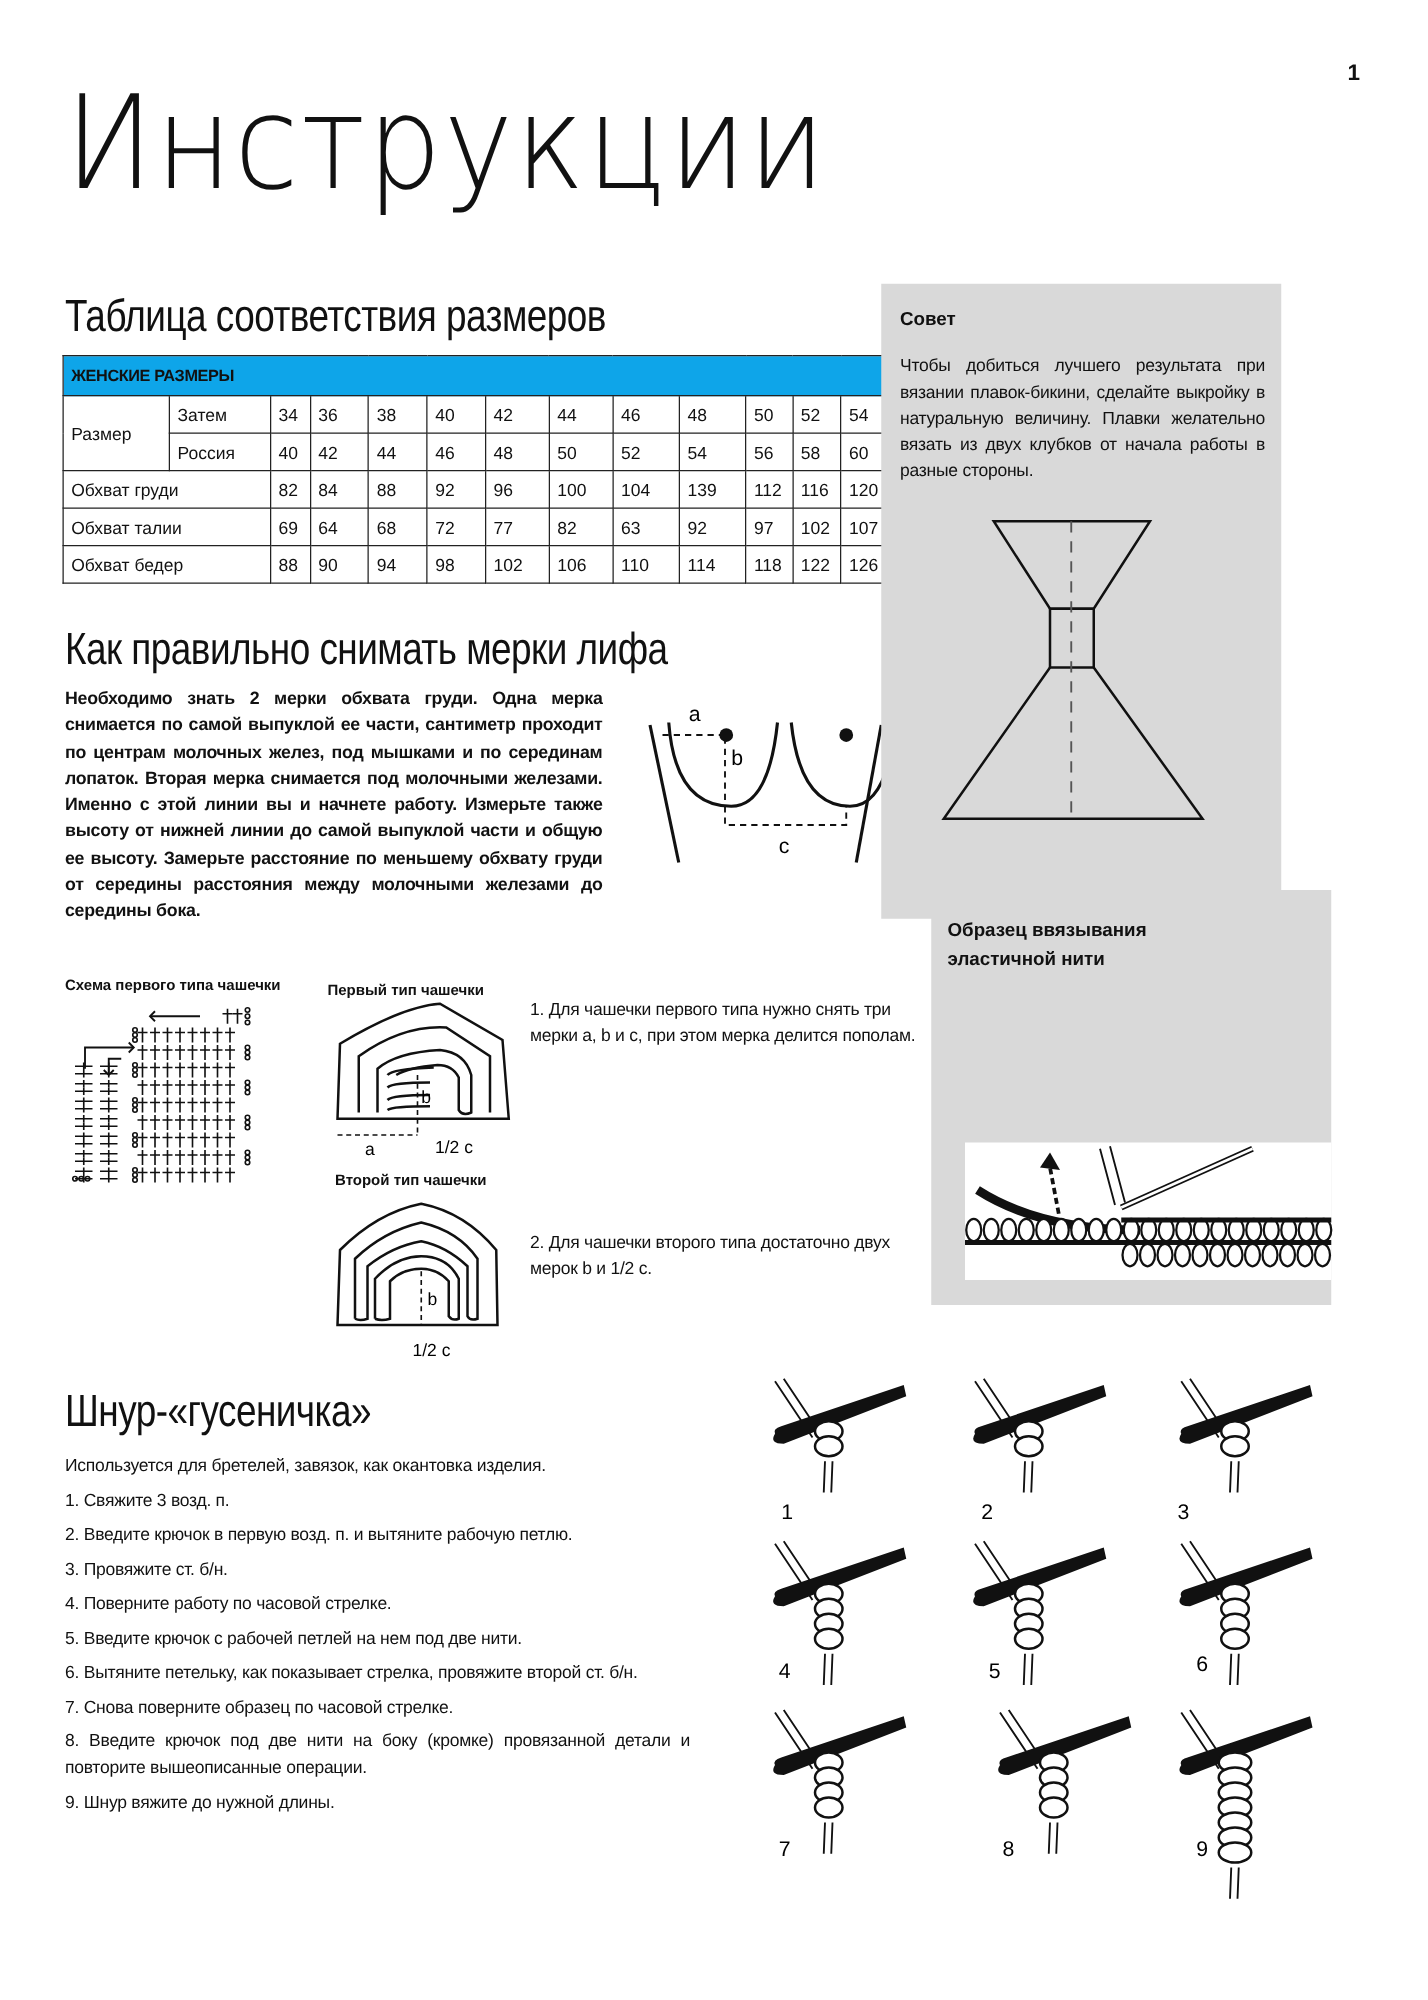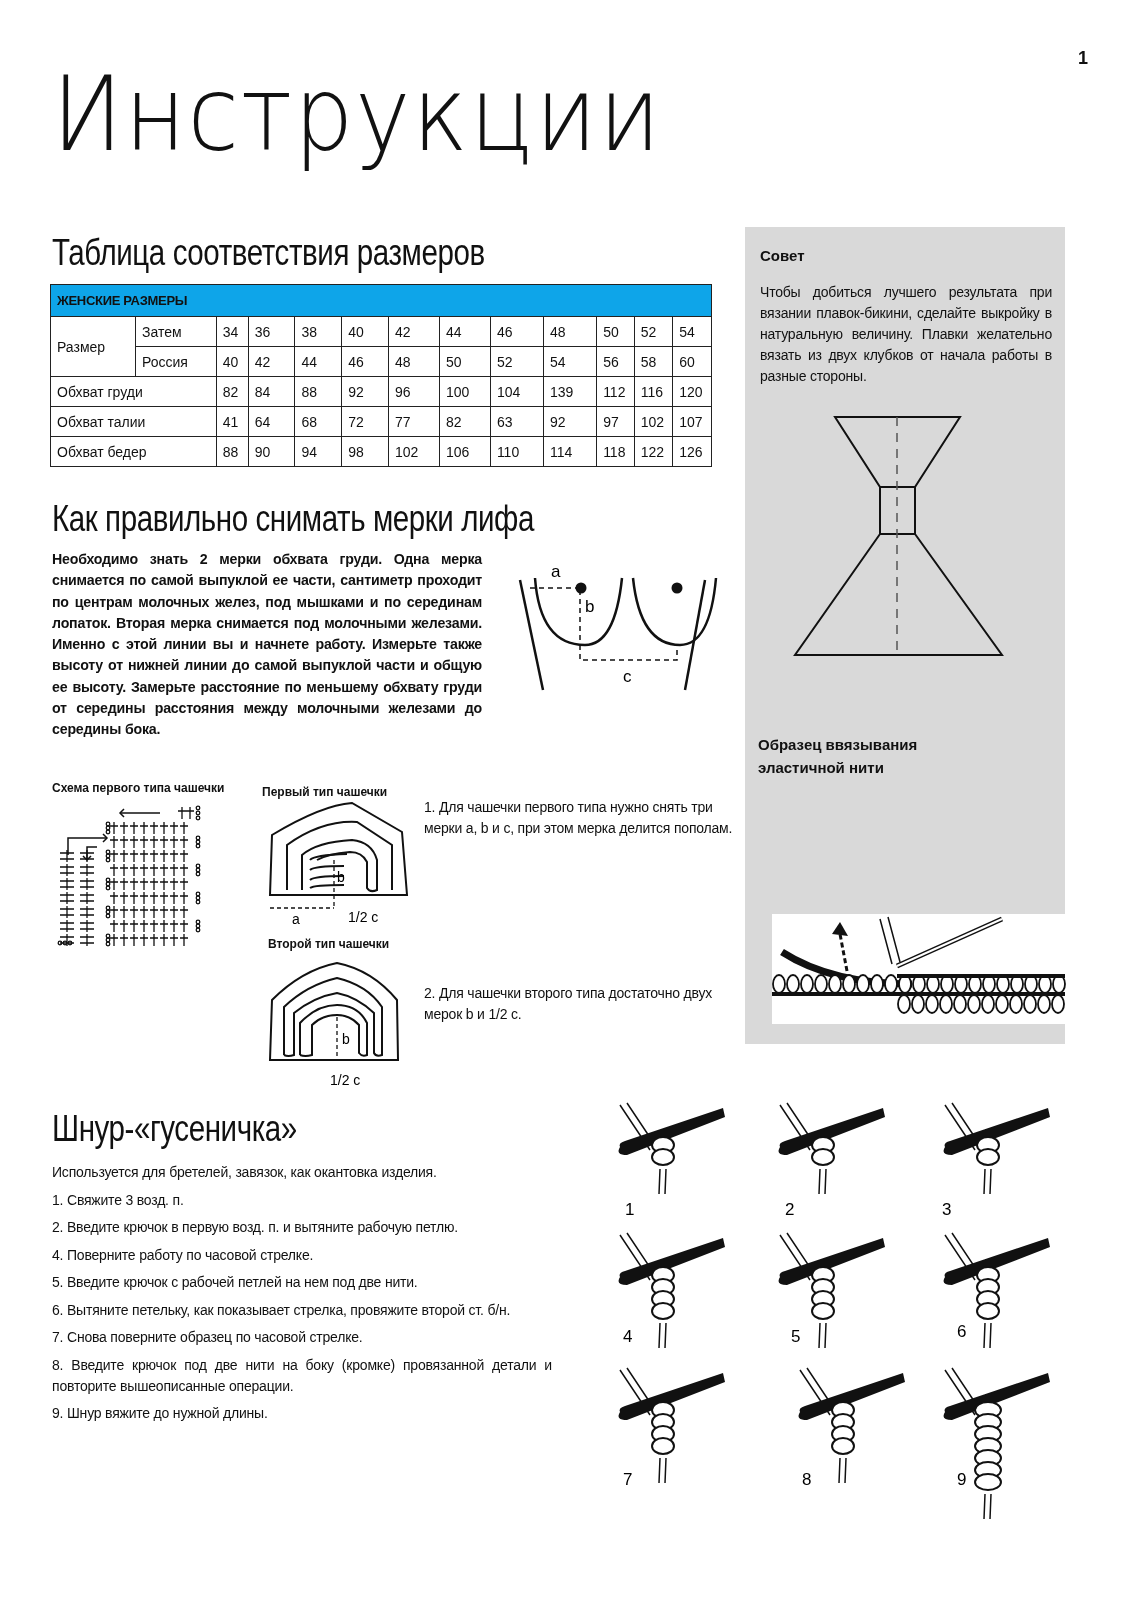--- a/index.html
+++ b/index.html
@@ -319,7 +319,7 @@
 
 <div class="abs note" style="left:424px;top:983px;width:310px">2. Для чашечки второго типа достаточно двух мерок b и 1/2 c.</div>
 
-<div class="abs sidebar-box" style="left:745px;top:227px;width:320px;height:508px">
+<div class="abs sidebar-box" style="left:705px;top:227px;width:320px;height:508px">
   <div class="abs box-title" style="left:15px;top:18px">Совет</div>
   <div class="abs box-text" style="left:15px;top:55px;width:292px">Чтобы добиться лучшего результата при вязании плавок-бикини, сделайте выкройку в натуральную величину. Плавки желательно вязать из двух клубков от начала работы в разные стороны.</div>
   <svg class="abs" style="left:50px;top:190px" width="220" height="240">

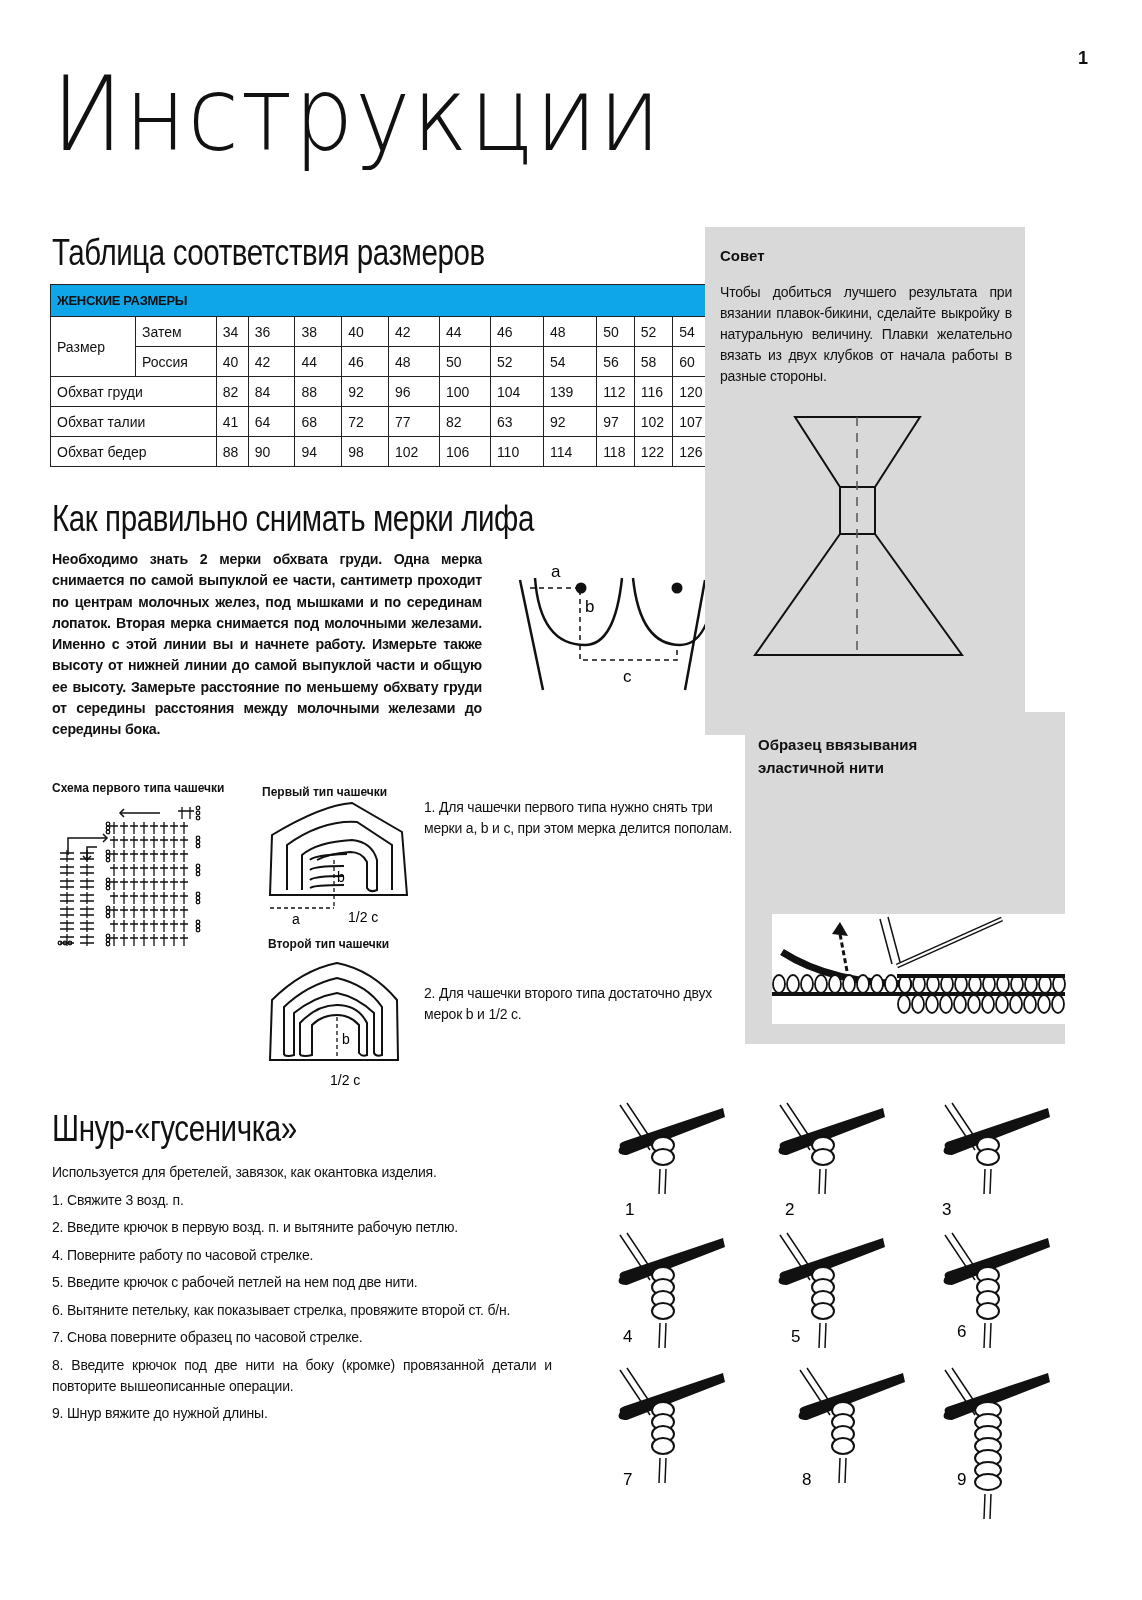--- a/index.html
+++ b/index.html
@@ -85,7 +85,7 @@
   </tr>
   <tr>
     <td colspan="2">Обхват талии</td>
-    <td>41</td>
+    <td>69</td>
     <td>64</td>
     <td>68</td>
     <td>72</td>

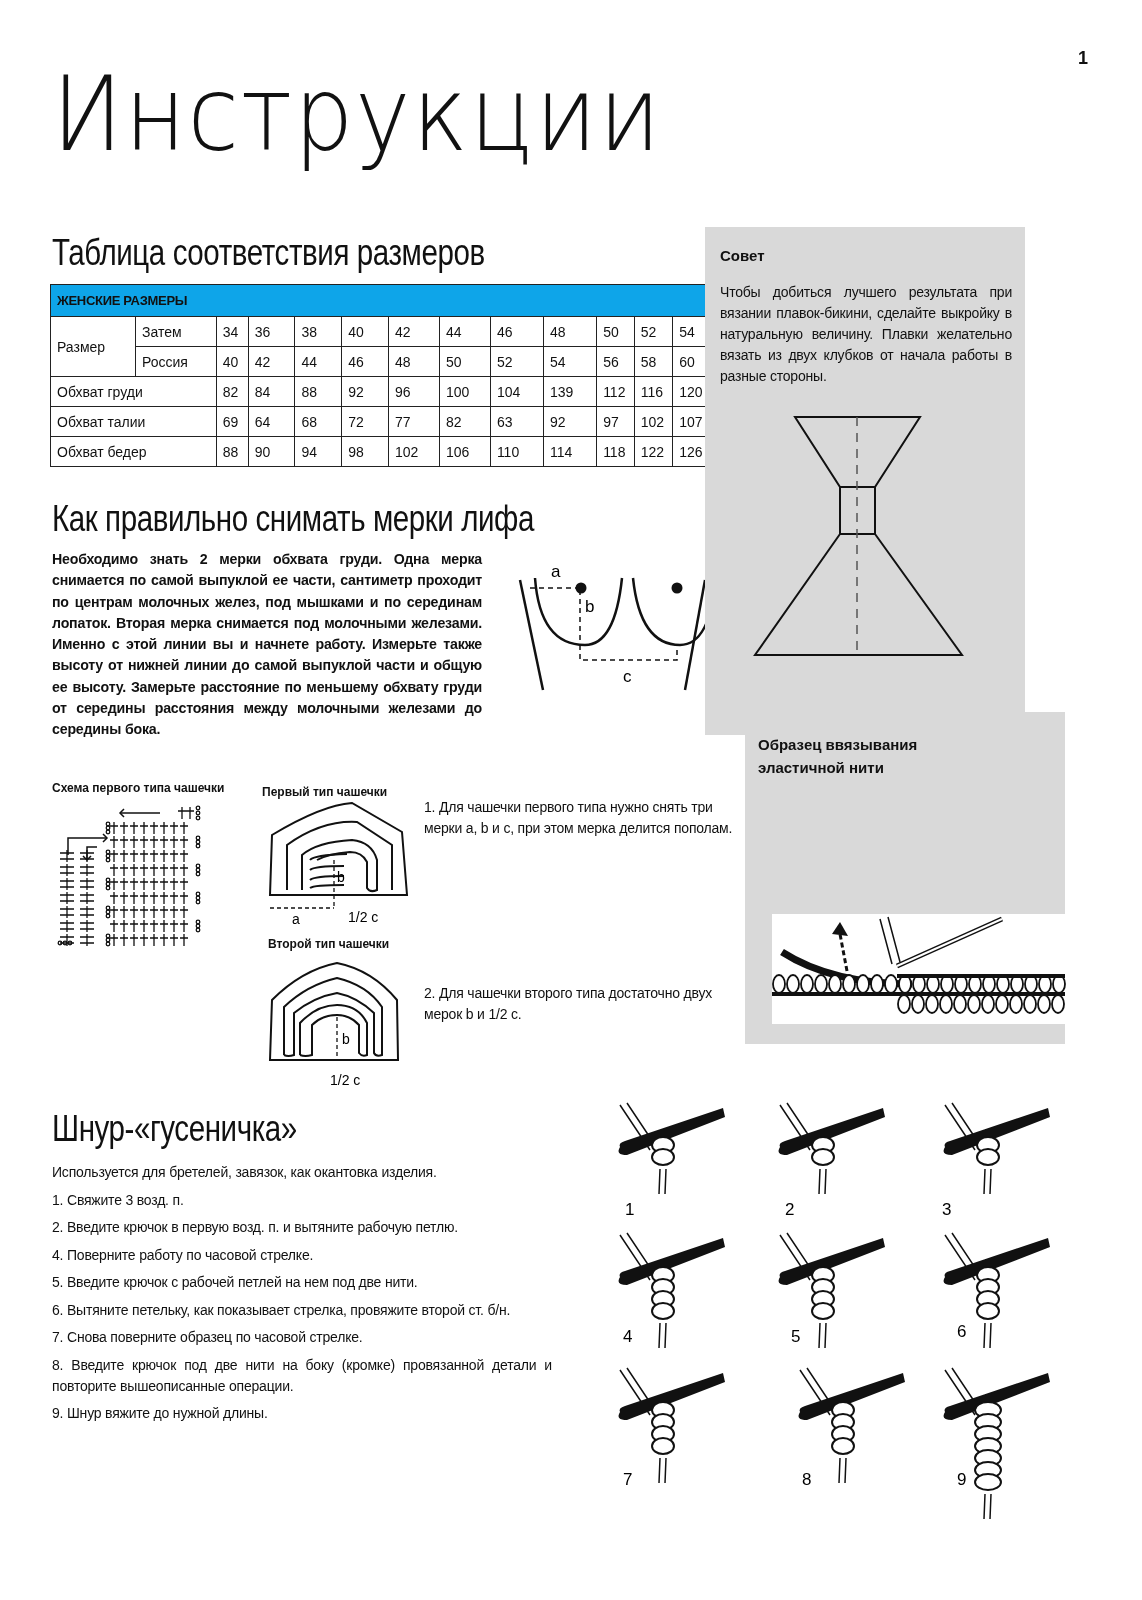--- a/index.html
+++ b/index.html
@@ -388,6 +388,7 @@
   <p>Используется для бретелей, завязок, как окантовка изделия.</p>
   <p>1. Свяжите 3 возд. п.</p>
   <p>2. Введите крючок в первую возд. п. и вытяните рабочую петлю.</p>
+  <p>3. Провяжите ст. б/н.</p>
   <p>4. Поверните работу по часовой стрелке.</p>
   <p>5. Введите крючок с рабочей петлей на нем под две нити.</p>
   <p class="two">6. Вытяните петельку, как показывает стрелка, провяжите второй ст. б/н.</p>

